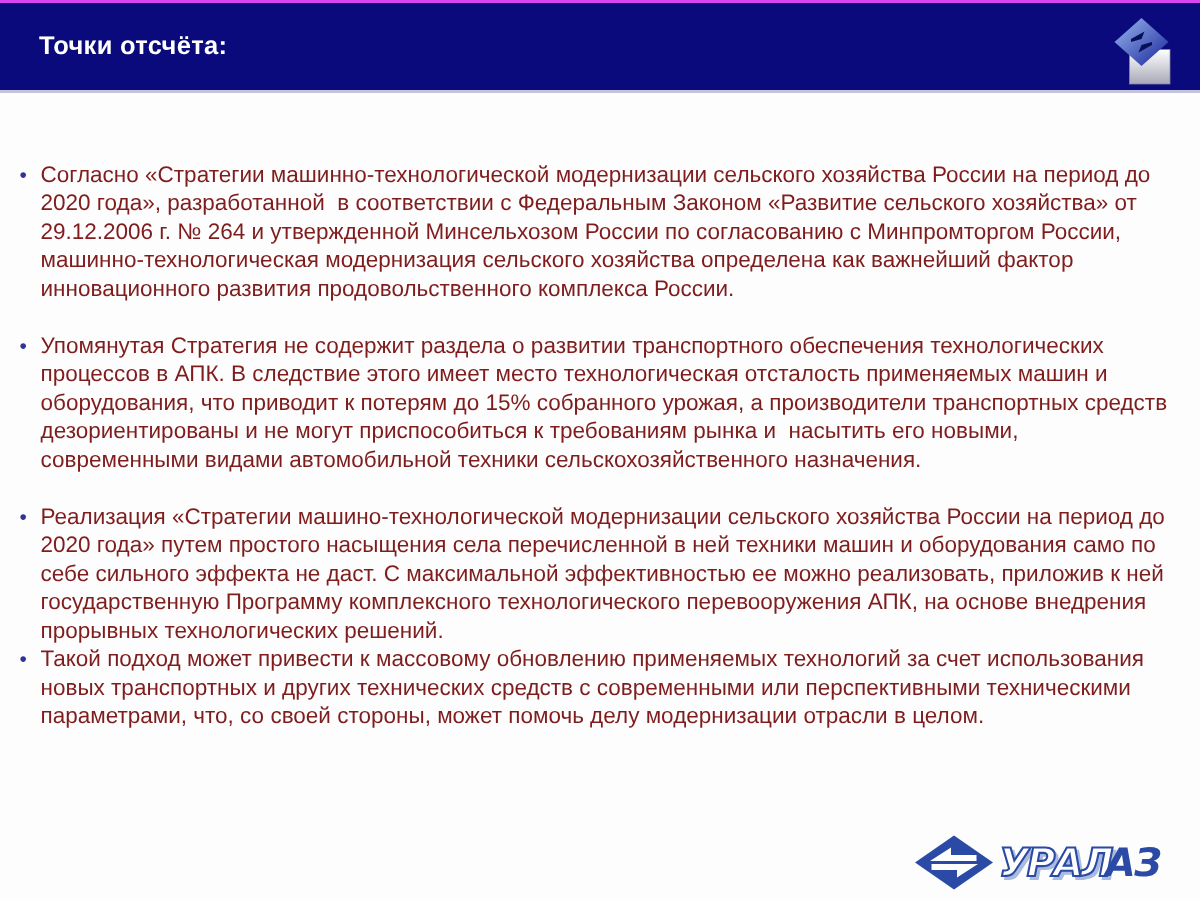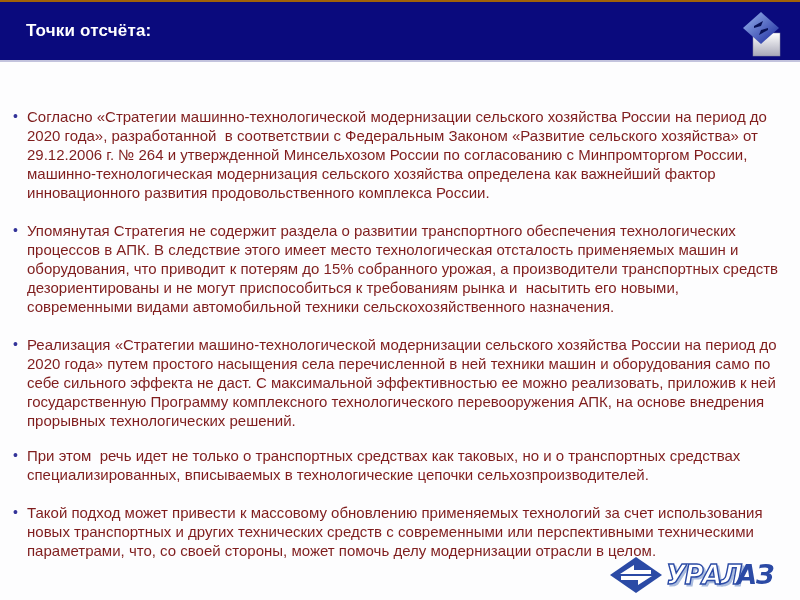--- a/index.html
+++ b/index.html
@@ -10,7 +10,7 @@
     overflow: hidden;
     font-family: "Liberation Sans", "DejaVu Sans", sans-serif;
     box-sizing: border-box;
-    border-top: 2px solid #a16207;
+    border-top: 2px solid #d946ef;
   }
   .header {
     position: relative;

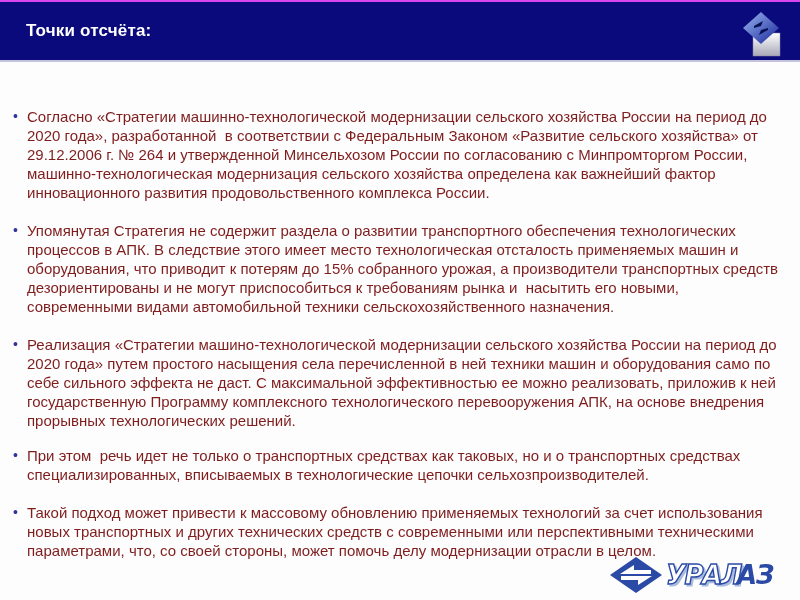--- a/index.html
+++ b/index.html
@@ -47,7 +47,7 @@
     margin-bottom: 19px;
     white-space: pre-wrap;
   }
-  ul.bullets li.no-gap { margin-bottom: 16px; }
+  ul.bullets li.no-gap { margin-bottom: 0; }
   ul.bullets li::before {
     content: "\2022";
     position: absolute;

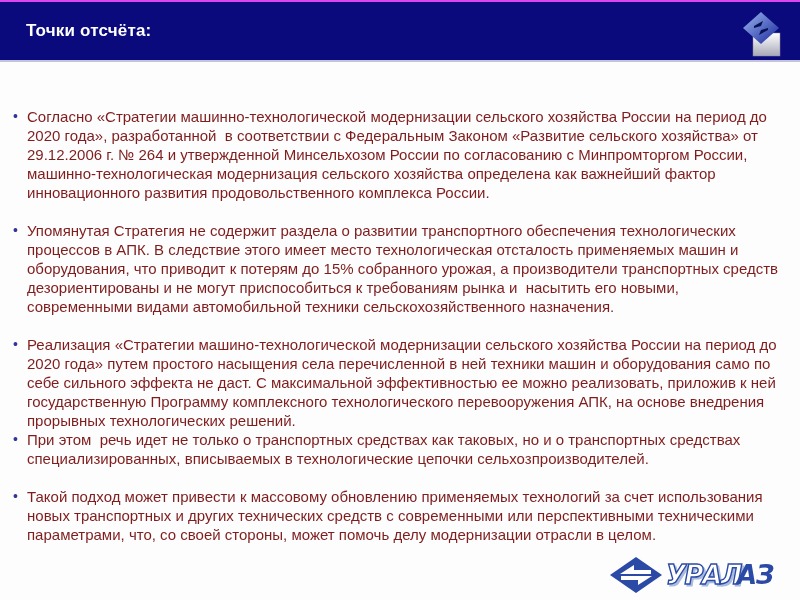--- a/index.html
+++ b/index.html
@@ -93,7 +93,6 @@
       <li><span>Согласно «Стратегии машинно-технологической модернизации сельского хозяйства России на период до 2020 года», разработанной  в соответствии с Федеральным Законом «Развитие сельского хозяйства» от 29.12.2006 г. № 264 и утвержденной Минсельхозом России по согласованию с Минпромторгом России,  машинно-технологическая модернизация сельского хозяйства определена как важнейший фактор инновационного развития продовольственного комплекса России.</span></li>
       <li><span>Упомянутая Стратегия не содержит раздела о развитии транспортного обеспечения технологических процессов в АПК. В следствие этого имеет место технологическая отсталость применяемых машин и оборудования, что приводит к потерям до 15% собранного урожая, а производители транспортных средств дезориентированы и не могут приспособиться к требованиям рынка и  насытить его новыми, современными видами автомобильной техники сельскохозяйственного назначения.</span></li>
       <li class="no-gap"><span>Реализация «Стратегии машино-технологической модернизации сельского хозяйства России на период до 2020 года» путем простого насыщения села перечисленной в ней техники машин и оборудования само по себе сильного эффекта не даст. С максимальной эффективностью ее можно реализовать, приложив к ней государственную Программу комплексного технологического перевооружения АПК, на основе внедрения прорывных технологических решений.</span></li>
-      <li><span>При этом  речь идет не только о транспортных средствах как таковых, но и о транспортных средствах специализированных, вписываемых в технологические цепочки сельхозпроизводителей.</span></li>
       <li><span>Такой подход может привести к массовому обновлению применяемых технологий за счет использования новых транспортных и других технических средств с современными или перспективными техническими параметрами, что, со своей стороны, может помочь делу модернизации отрасли в целом.</span></li>
     </ul>
   </div>

